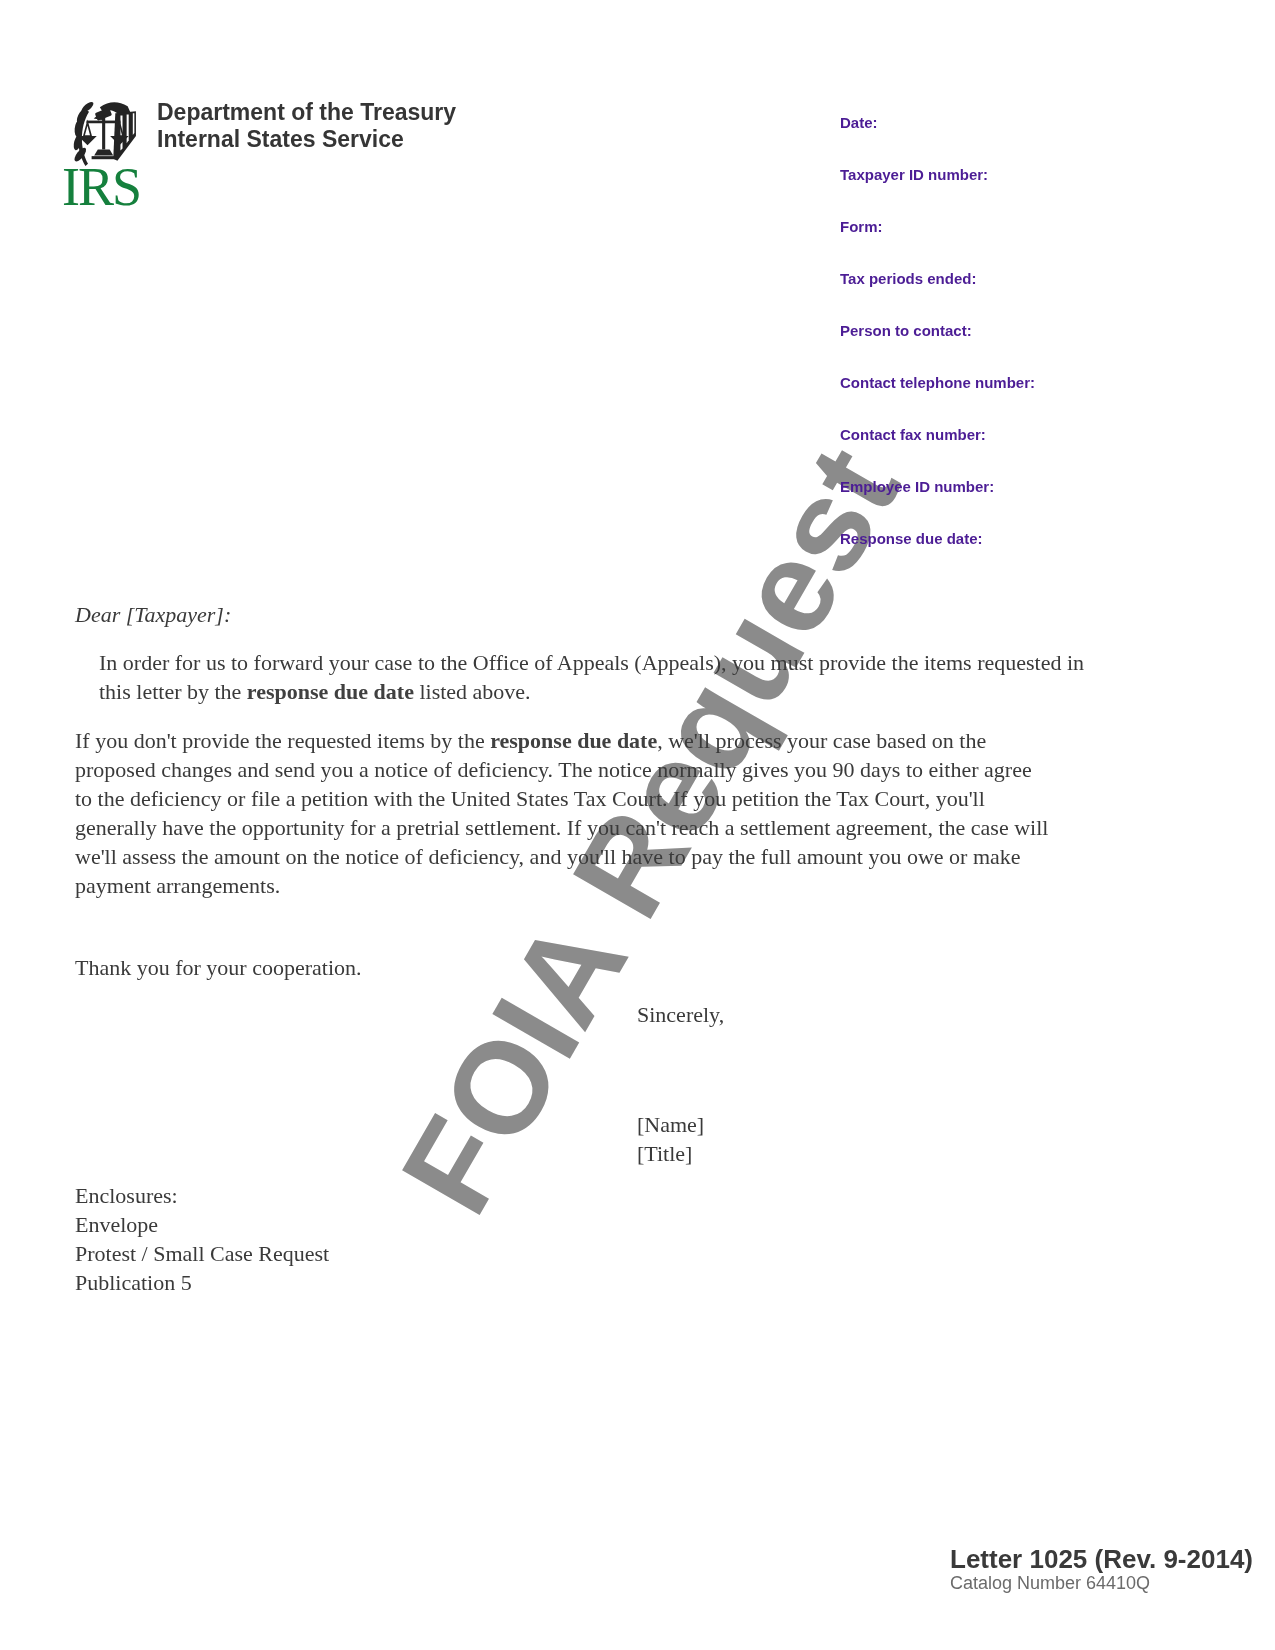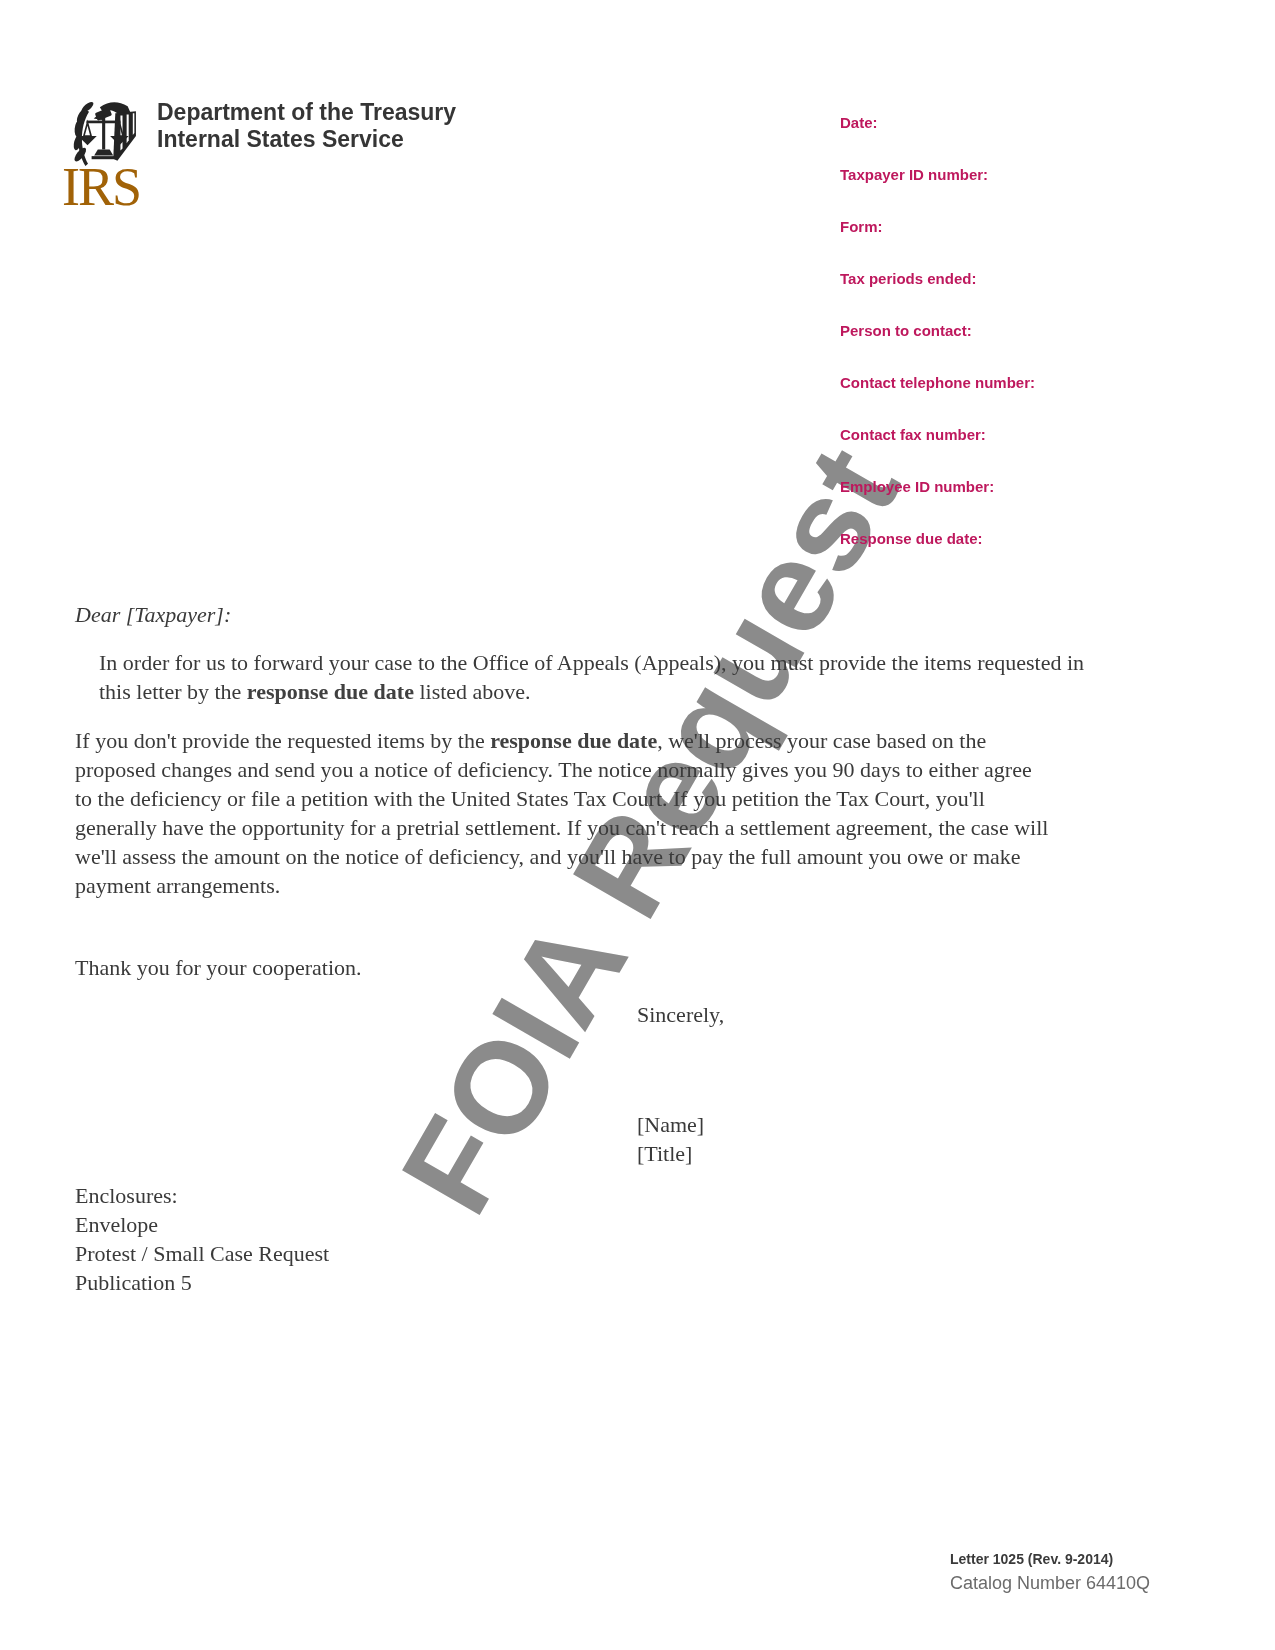--- a/index.html
+++ b/index.html
@@ -43,7 +43,7 @@
   .info-col{
     position:absolute;left:840px;top:114px;z-index:2;
     font-family:"Liberation Sans", sans-serif;
-    font-weight:bold;font-size:15px;color:#be185d;
+    font-weight:bold;font-size:15px;color:#4c1d95;
   }
   .info-label{height:52px;line-height:17px;}
   

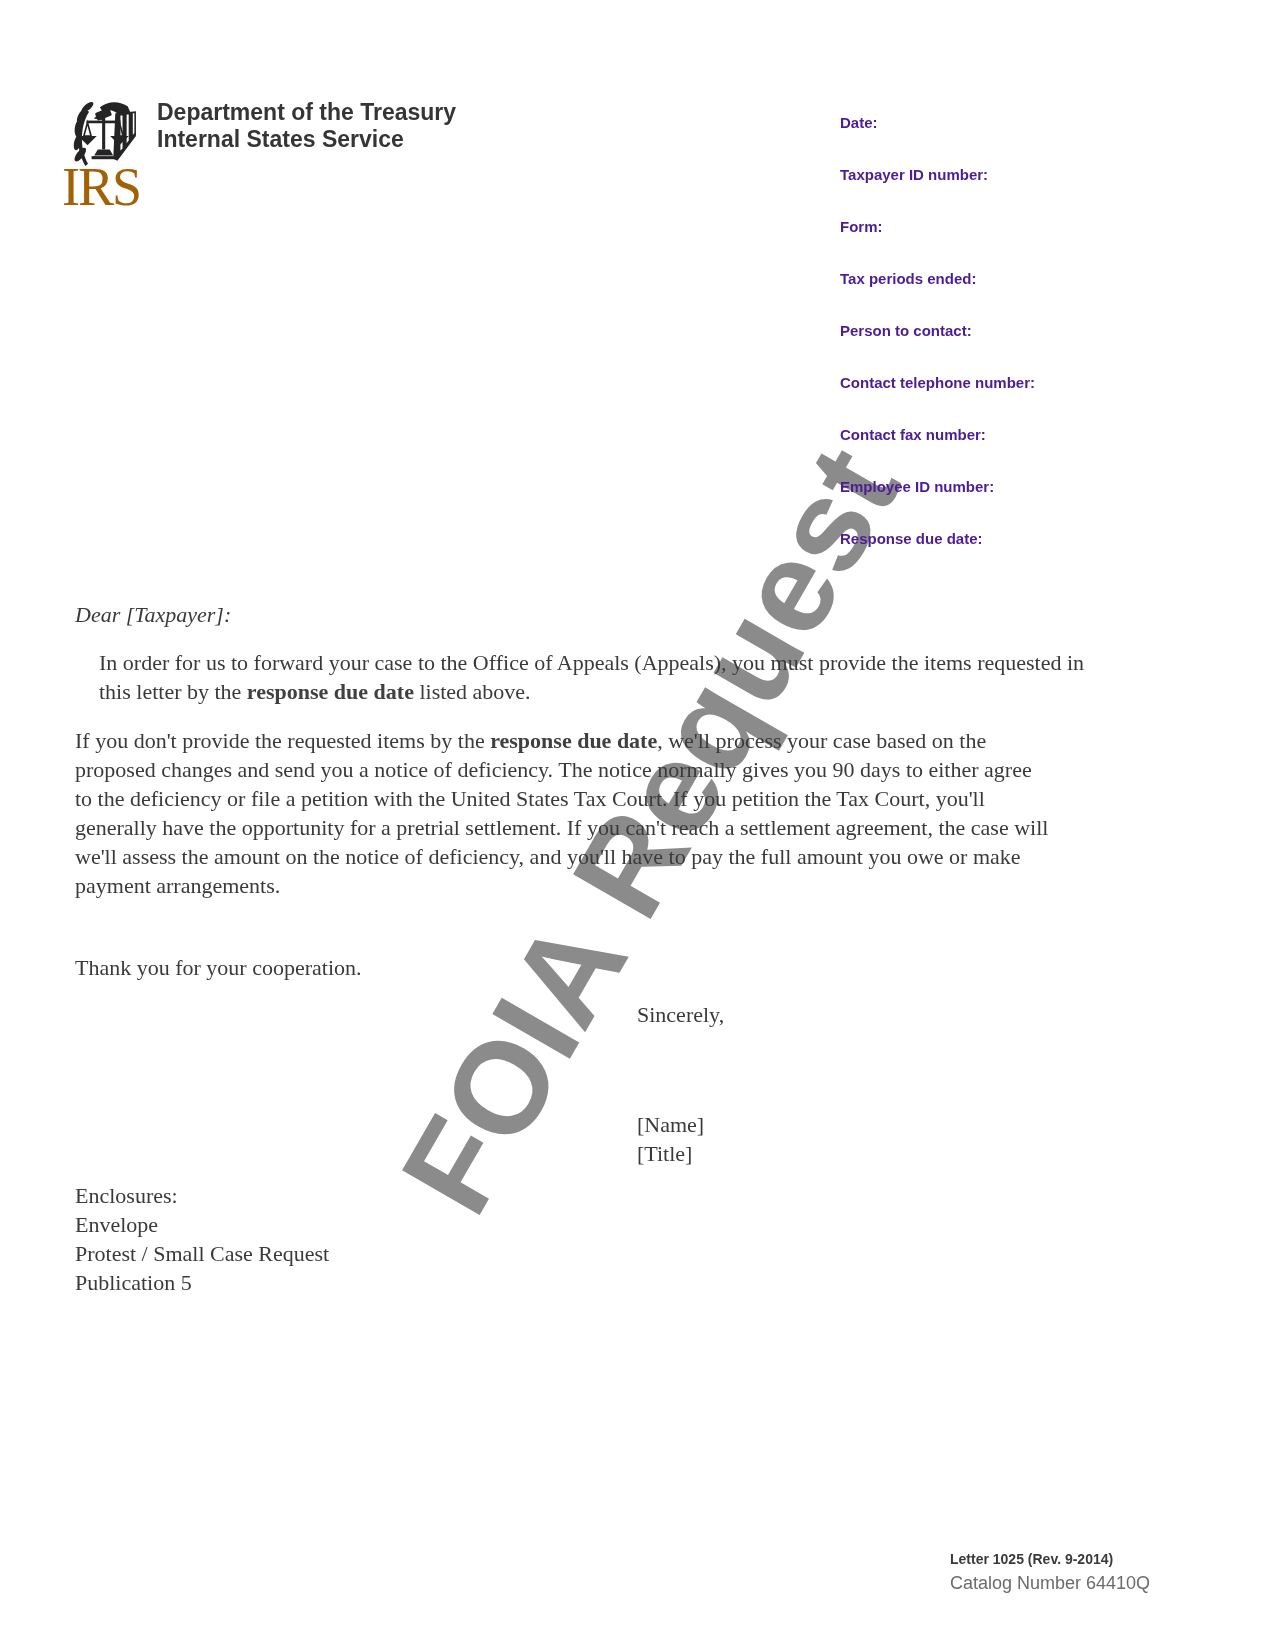--- a/index.html
+++ b/index.html
@@ -31,7 +31,7 @@
     font-family:"Liberation Serif", serif;
     font-size:54px;line-height:54px;
     letter-spacing:-2px;
-    color:#a16207;
+    color:#15803d;
     z-index:2;
   }
   .agency{

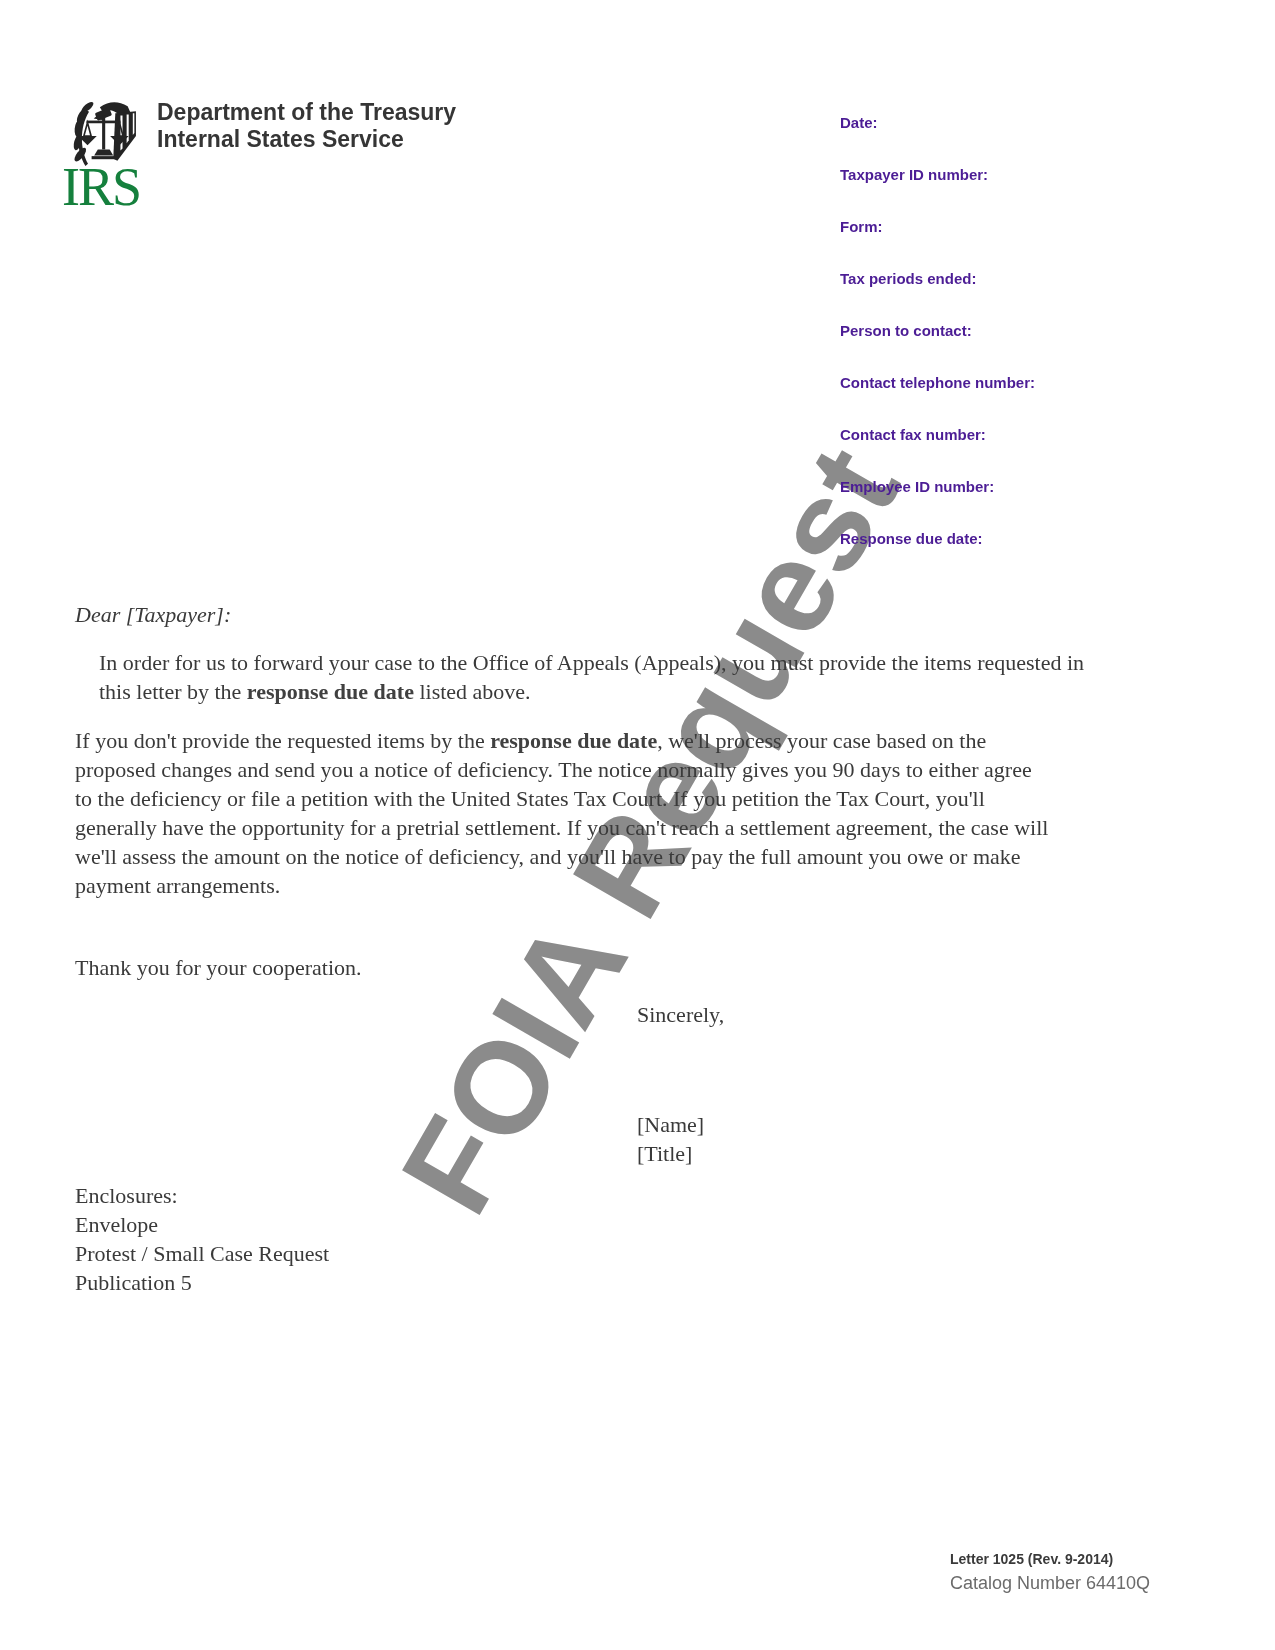--- a/index.html
+++ b/index.html
@@ -61,7 +61,7 @@
     position:absolute;left:950px;top:1546px;z-index:2;
     font-family:"Liberation Sans", sans-serif;
   }
-  .footer .letter-no{font-weight:bold;font-size:14px;line-height:26px;color:#3a3a3a;}
+  .footer .letter-no{font-weight:bold;font-size:26px;line-height:26px;color:#3a3a3a;}
   .footer .catalog-no{font-size:18px;line-height:22px;color:#6b6b6b;}
 </style>
 </head>

